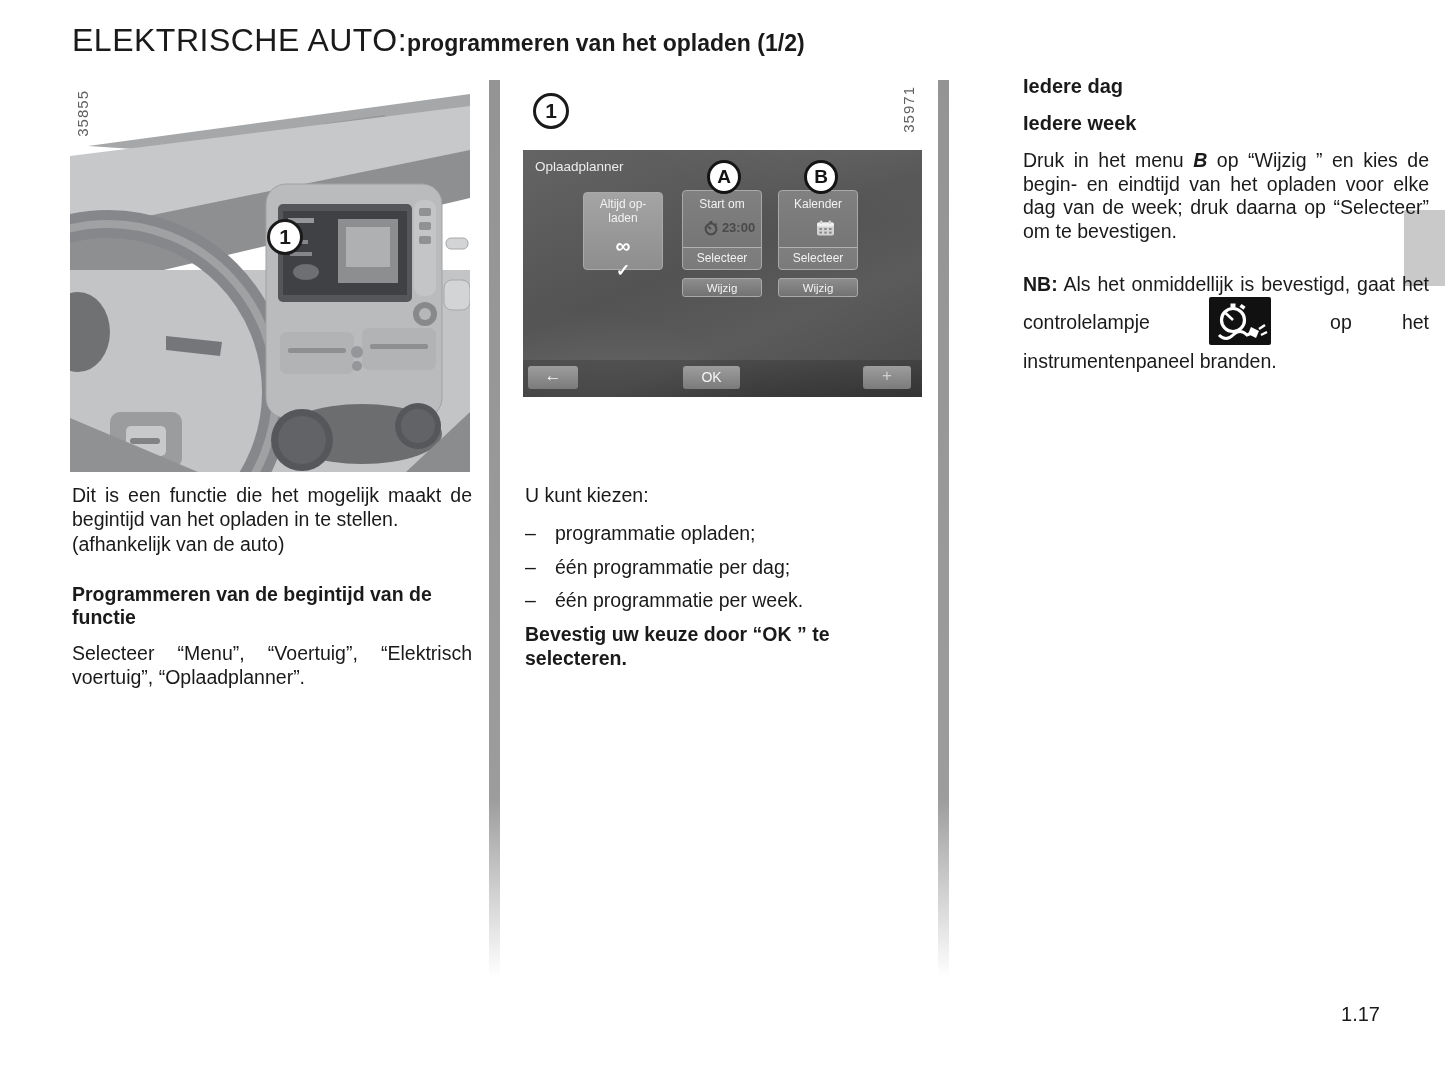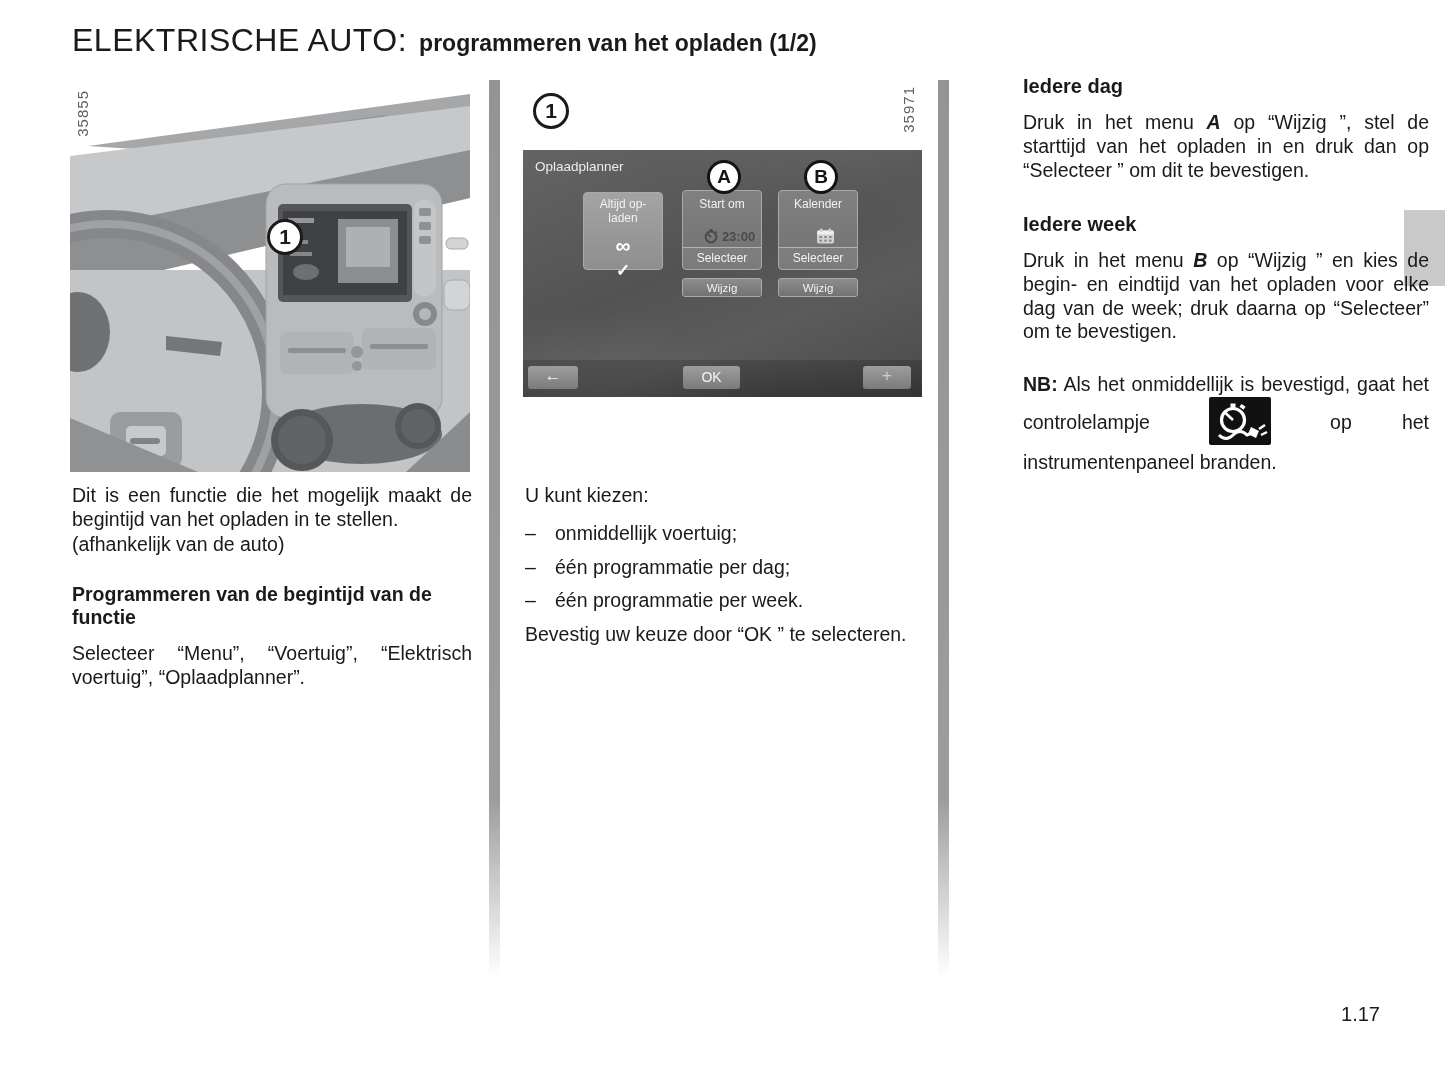--- a/index.html
+++ b/index.html
@@ -10,7 +10,7 @@
   
   .page-title{position:absolute;left:72px;top:22px;white-space:nowrap;}
   .page-title .t-main{font-size:32px;font-weight:400;letter-spacing:.5px;}
-  .page-title .t-sub{font-size:23px;font-weight:700;margin-left:12px;text-align:right;}
+  .page-title .t-sub{font-size:23px;font-weight:700;margin-left:0;text-align:right;}
   .divider{position:absolute;top:80px;width:11px;height:897px;
     background:linear-gradient(to bottom,#949494 0%,#9c9c9c 80%,rgba(156,156,156,0) 100%);}
   .divider.d1{left:489px;} .divider.d2{left:938px;}

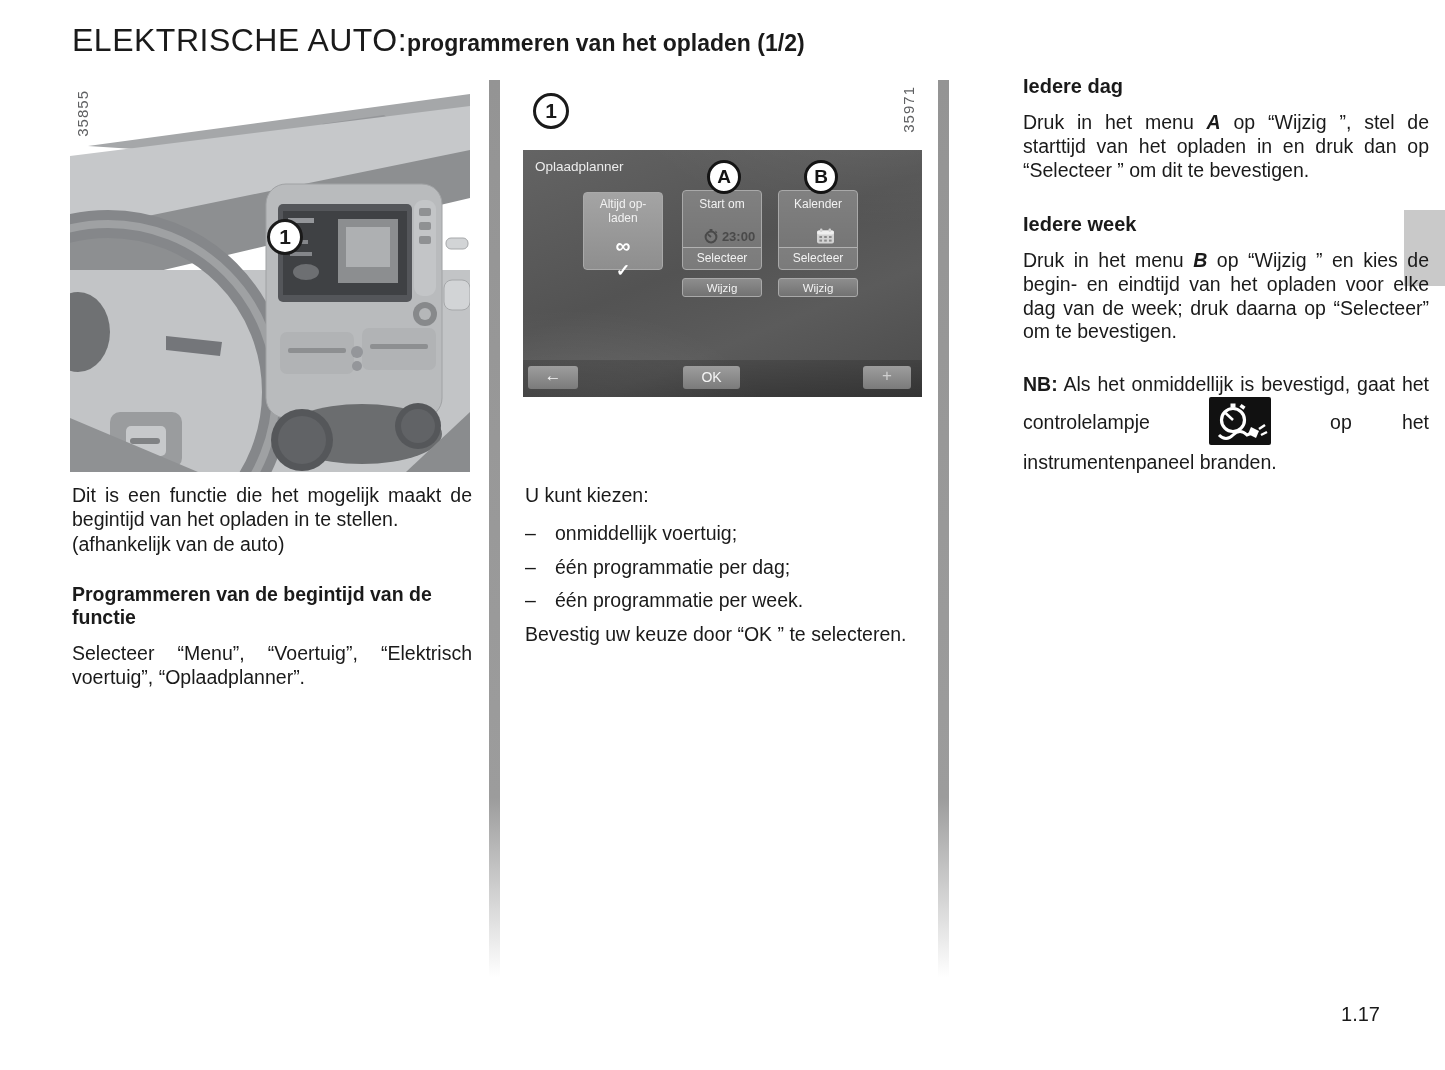--- a/index.html
+++ b/index.html
@@ -248,7 +248,6 @@
 
 <div class="col right-col">
   <h3>Iedere dag</h3>
-  <p><span>Druk in het menu </span><span class="menu-ref">A</span><span> op “Wijzig ”, stel de starttijd van het opladen in en druk dan op “Selecteer ” om dit te bevestigen.</span></p>
 
   <h3>Iedere week</h3>
   <p><span>Druk in het menu </span><span class="menu-ref">B</span><span> op “Wijzig ” en kies de begin- en eindtijd van het opladen voor elke dag van de week; druk daarna op “Selecteer” om te bevestigen.</span></p>

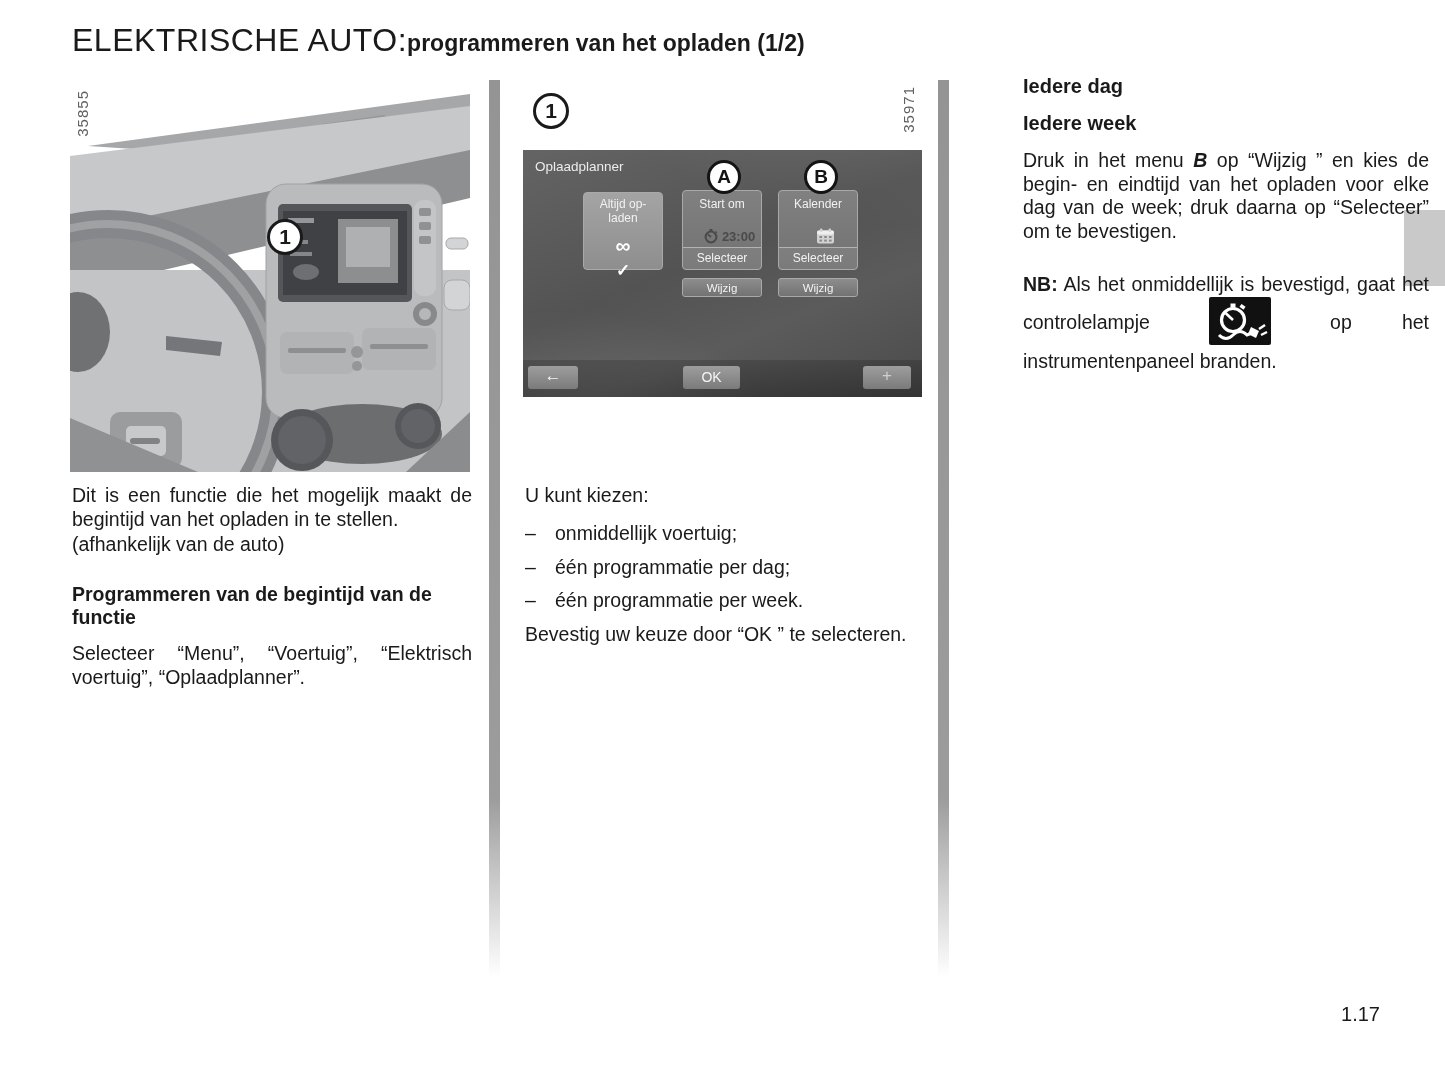--- a/index.html
+++ b/index.html
@@ -60,7 +60,7 @@
   .tile-choice{background:linear-gradient(rgba(255,255,255,.12),rgba(255,255,255,.02)),#6f6f6f;}
   .tile-start{left:159px;} .tile-cal{left:255px;}
   .tile-choice .t-title{margin-top:6px;}
-  .tile-choice .t-mid{height:33px;display:flex;align-items:flex-end;justify-content:center;gap:3px;padding-left:14px;}
+  .tile-choice .t-mid{height:33px;display:flex;align-items:center;justify-content:center;gap:3px;padding-left:14px;}
   .time-txt{color:#4a4a4a;font-weight:700;font-size:13px;}
   .select-strip{position:absolute;left:0;right:0;bottom:0;height:21px;line-height:21px;
     border-top:1px solid rgba(255,255,255,.4);background:rgba(255,255,255,.07);

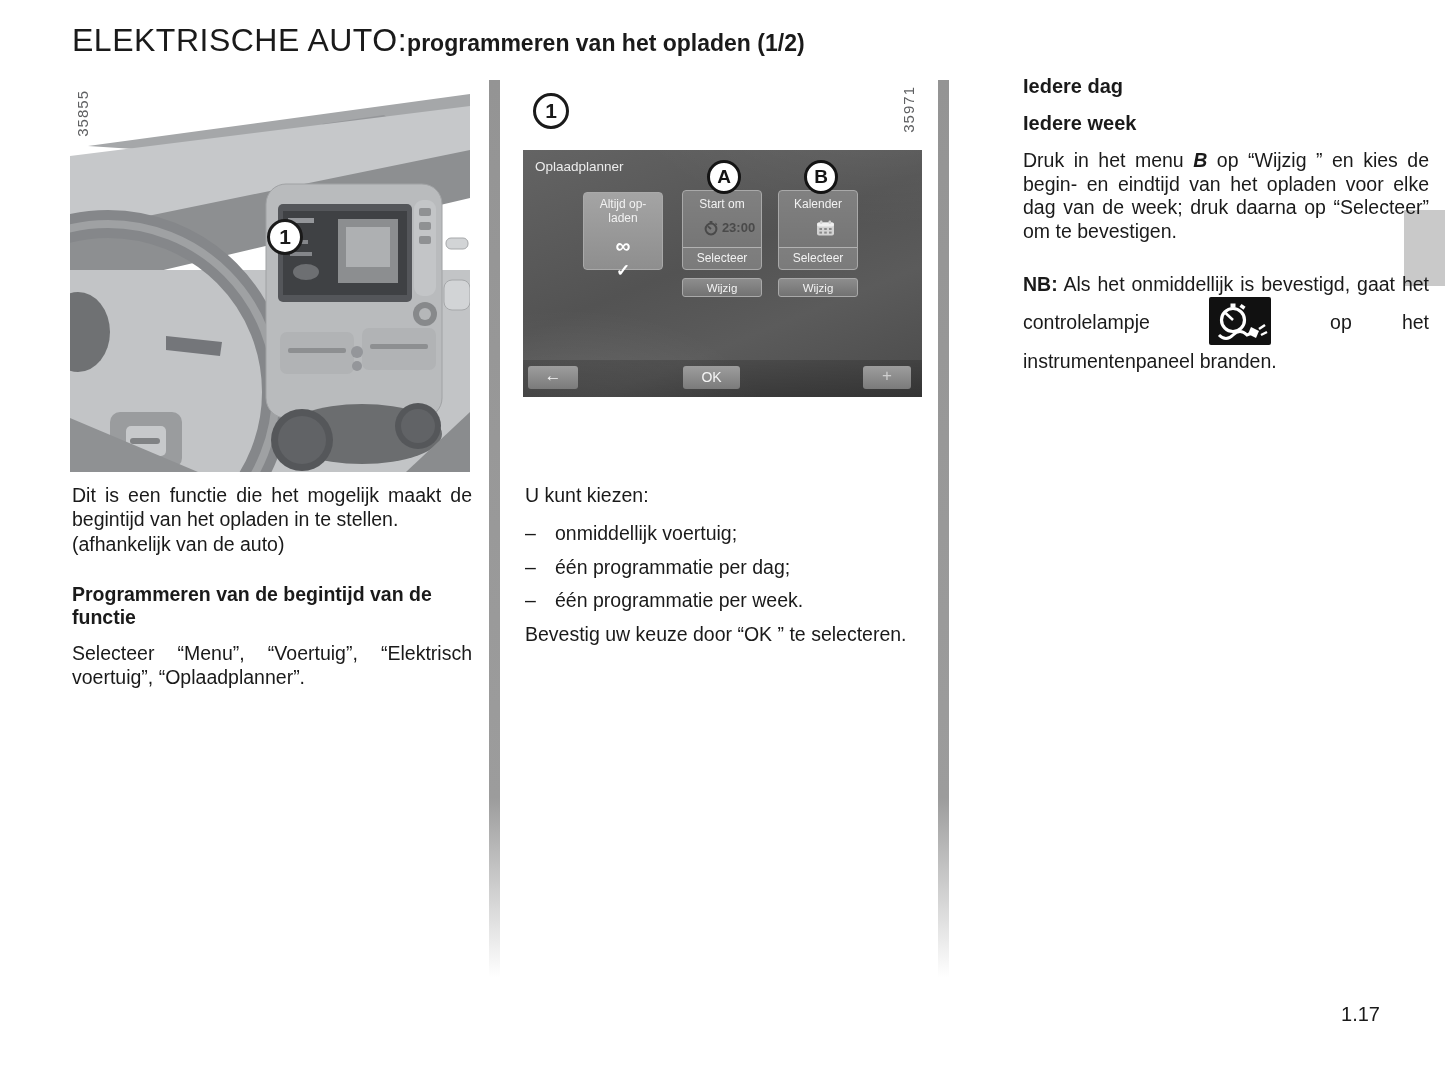--- a/index.html
+++ b/index.html
@@ -232,7 +232,7 @@
   <div class="bullets">
     <div class="bullet-row">
       <span class="dash">–</span>
-      <span>onmiddellijk voertuig;</span>
+      <span>programmatie opladen;</span>
     </div>
     <div class="bullet-row">
       <span class="dash">–</span>

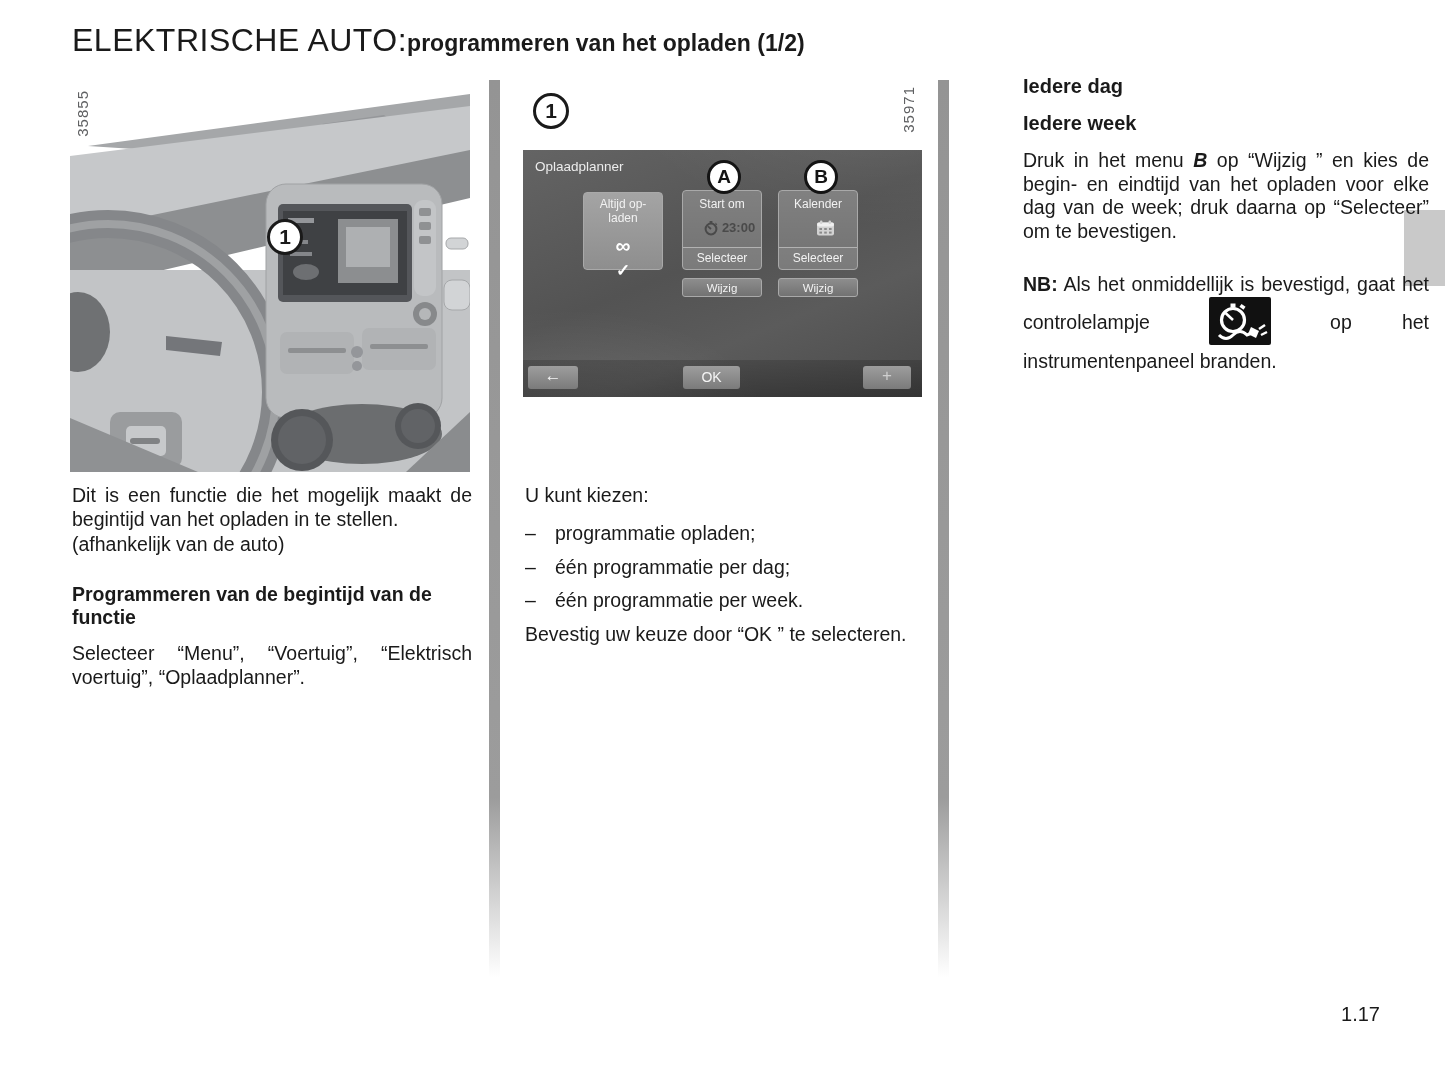--- a/index.html
+++ b/index.html
@@ -243,7 +243,7 @@
       <span>één programmatie per week.</span>
     </div>
   </div>
-  <p class="confirm" style="text-align:left;">Bevestig uw keuze door “OK ” te selecteren.</p>
+  <p class="confirm" style="text-align:left;font-weight:bold;">Bevestig uw keuze door “OK ” te selecteren.</p>
 </div>
 
 <div class="col right-col">

